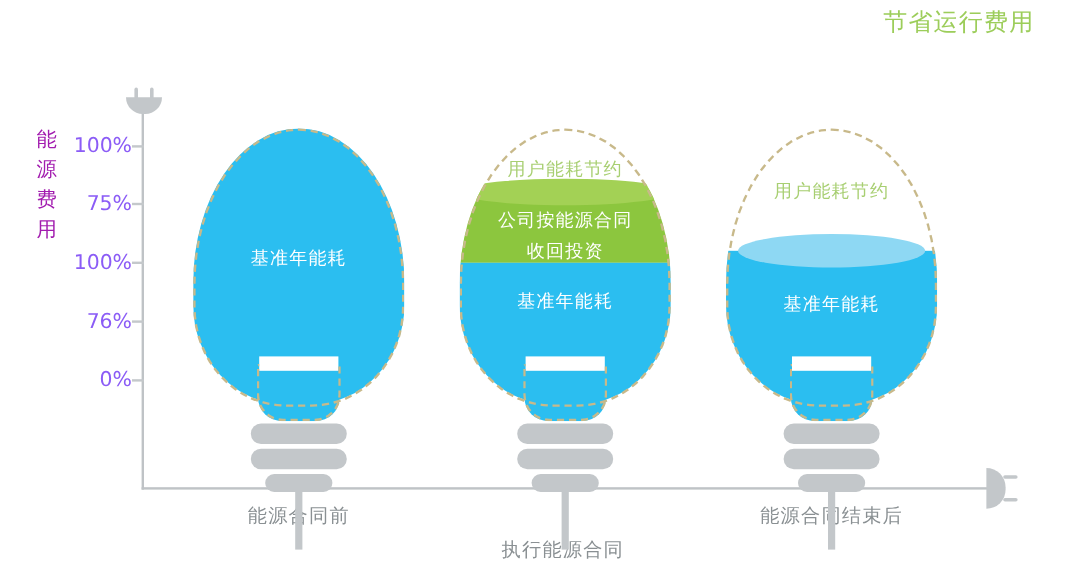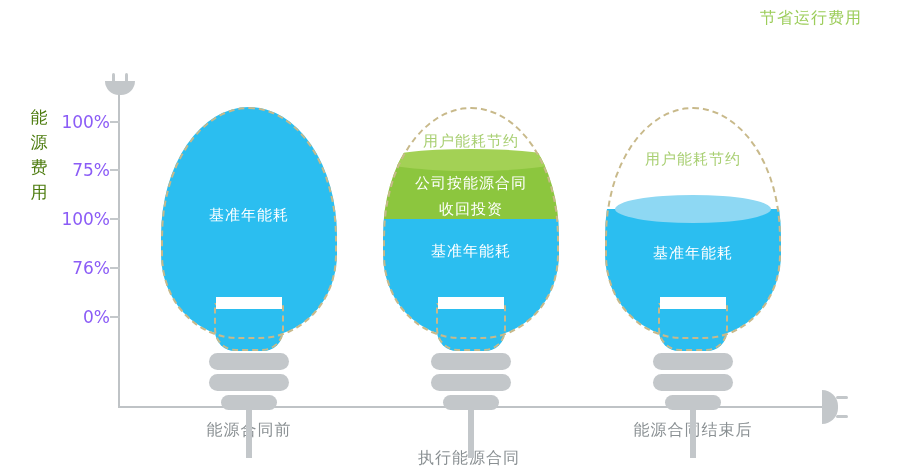--- a/index.html
+++ b/index.html
@@ -12,7 +12,7 @@
   
   .headline{position:absolute;right:38px;top:6px;text-align:left;}
   .headline .sub{
-    font-size:16px;color:#9ccd5a;letter-spacing:1px;line-height:24px;
+    font-size:20px;color:#9ccd5a;letter-spacing:1px;line-height:24px;
     font-family:"DejaVu Sans","Liberation Sans",sans-serif;
   }
   .headline .big{

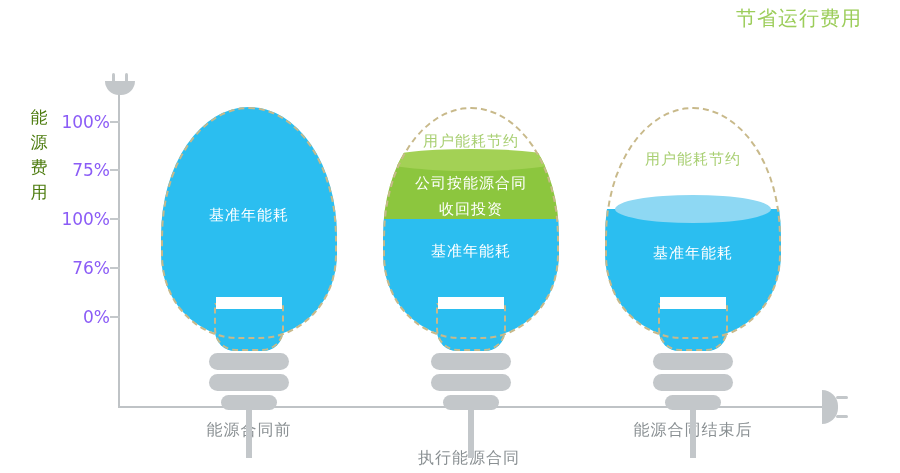--- a/index.html
+++ b/index.html
@@ -27,7 +27,7 @@
 
   .ylabel{
     position:absolute;left:26px;top:105px;width:26px;
-    font-size:17px;color:#4d7c0f;line-height:25px;text-align:center;
+    font-size:17px;color:#a21caf;line-height:25px;text-align:center;
     font-family:"DejaVu Sans","Liberation Sans",sans-serif;
   }
   .ytick{position:absolute;right:0;font-size:17px;color:#8b5cf6;

